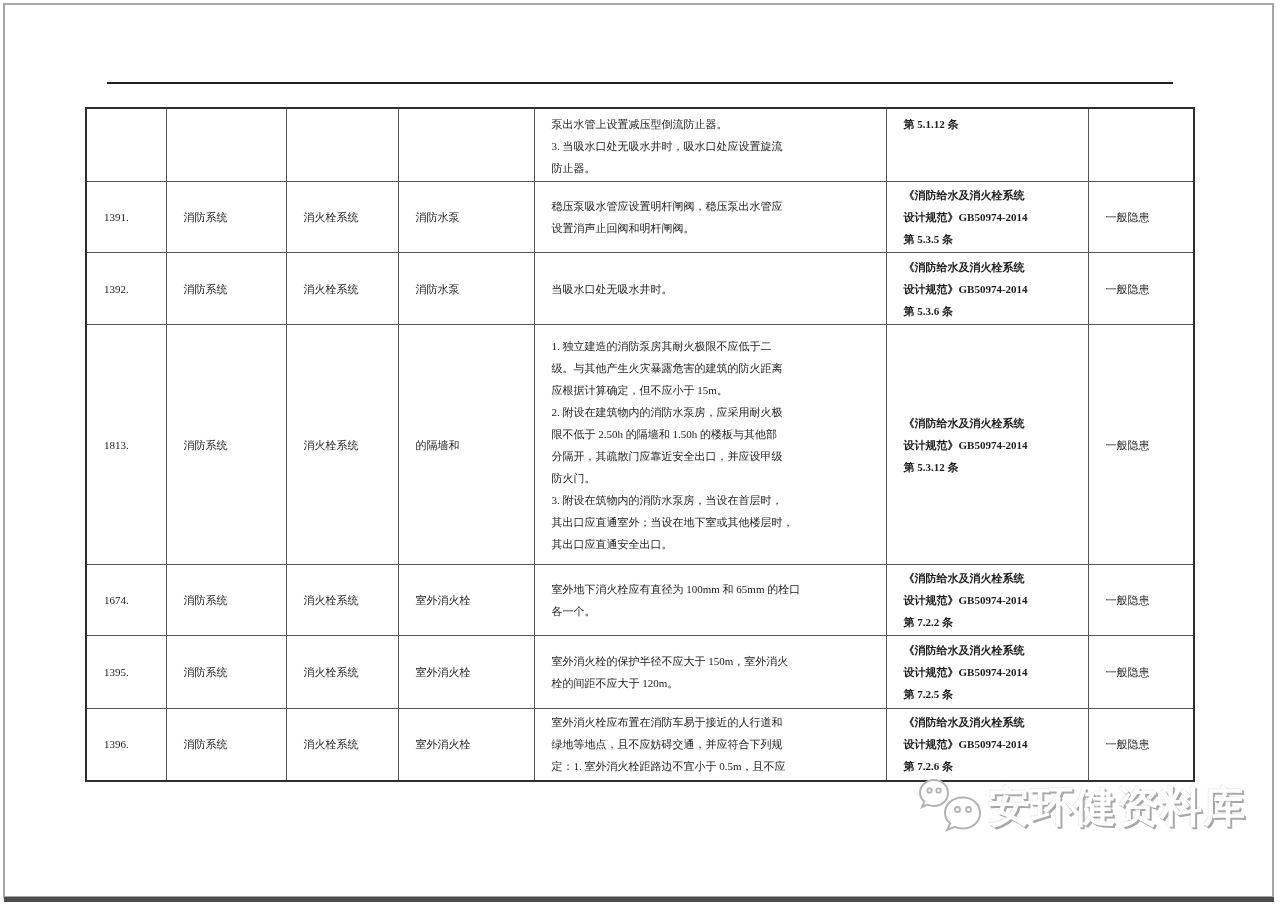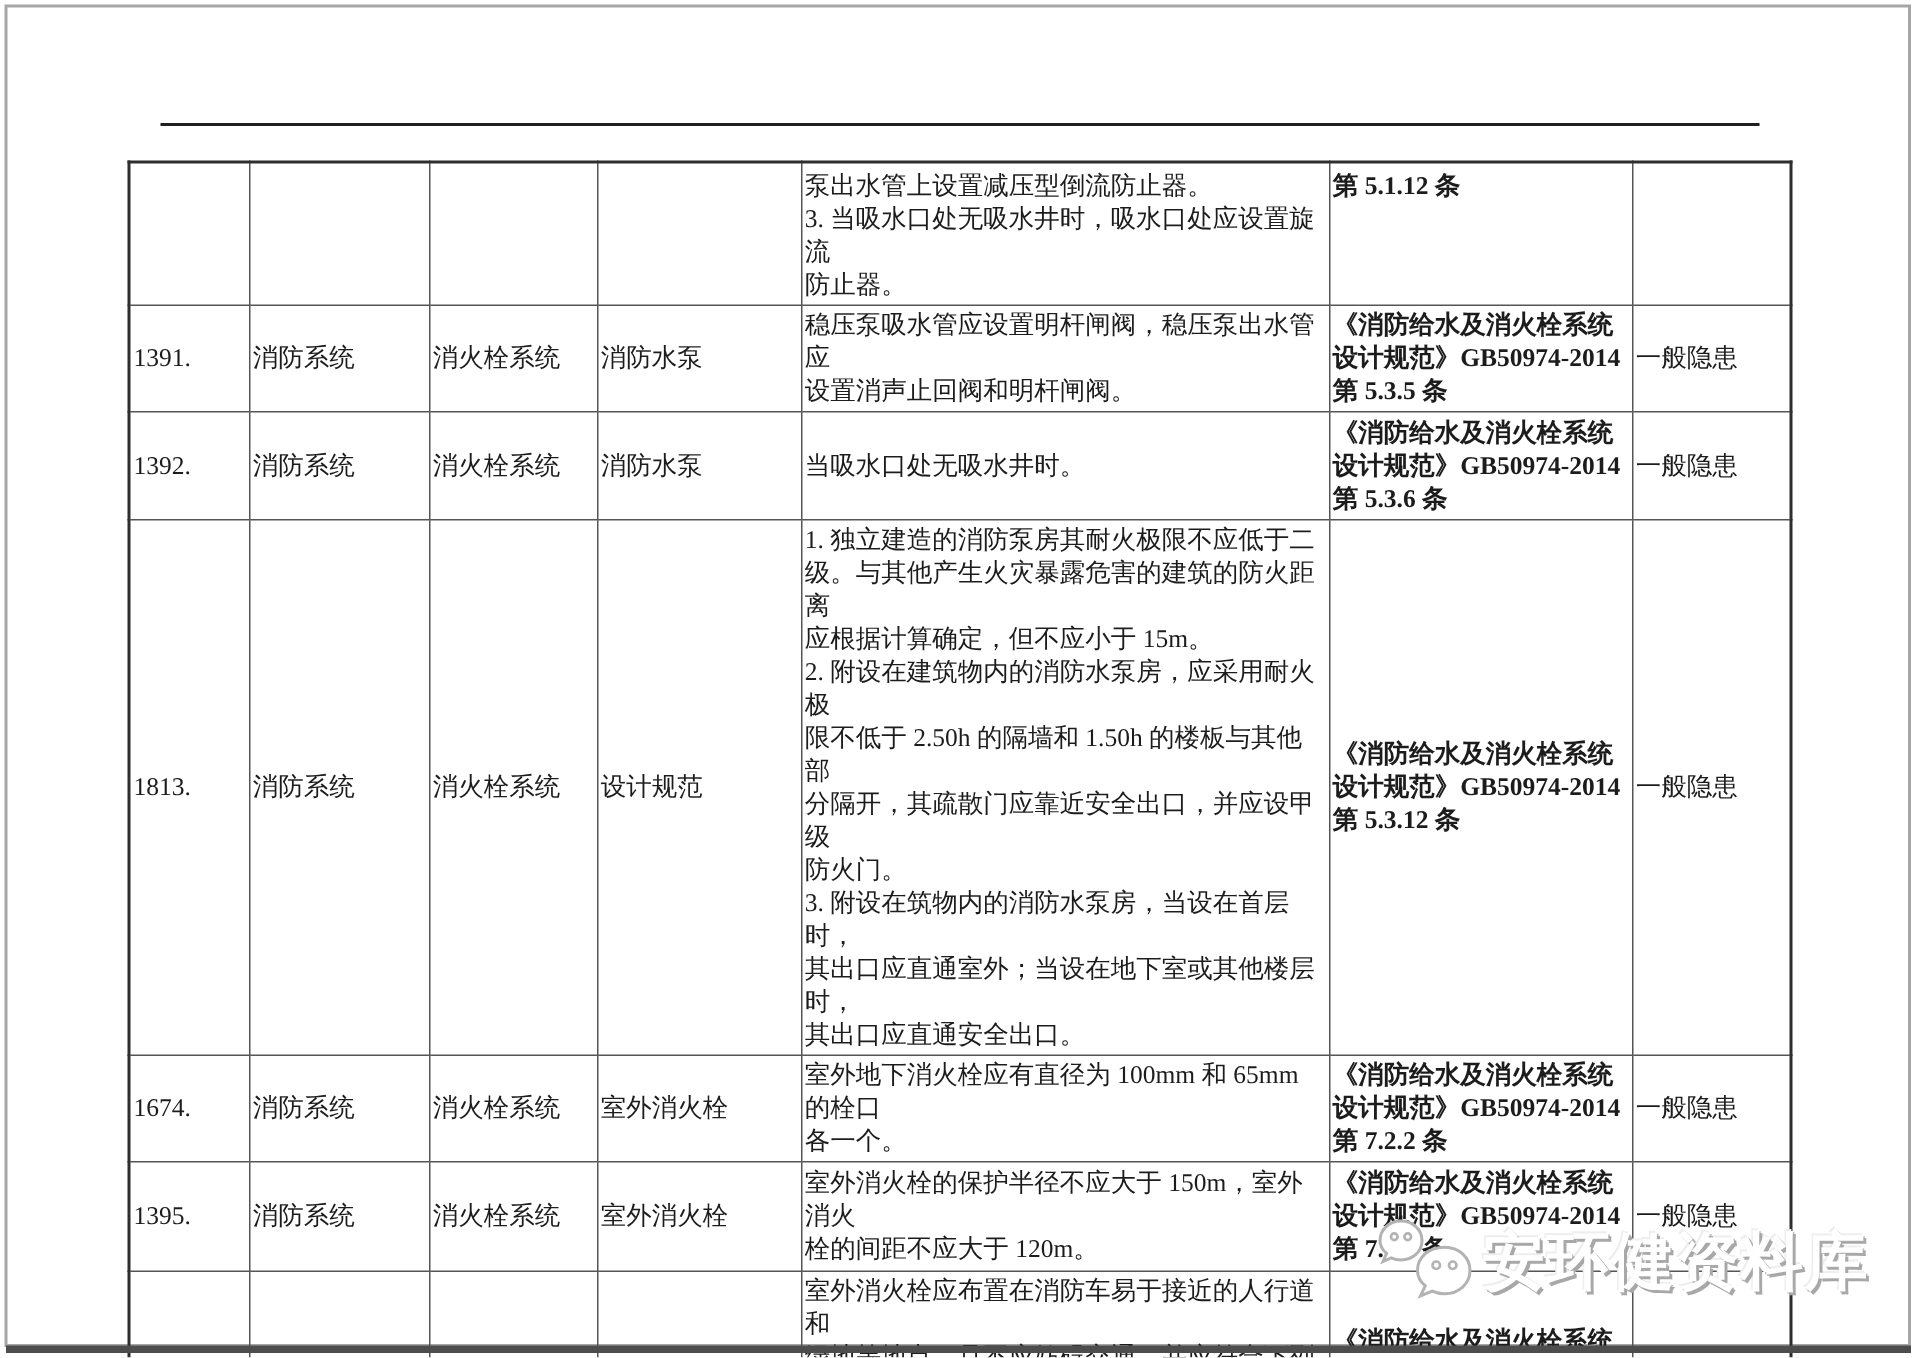--- a/index.html
+++ b/index.html
@@ -36,10 +36,10 @@
   }
   table.doc-table td{
     border:1px solid #555555;
-    font-size:17px;
+    font-size:11px;
     line-height:22px;
     color:#1c1c1c;
-    padding:2px 2px;
+    padding:2px 17px;
     vertical-align:middle;
     box-sizing:border-box;
     overflow:hidden;

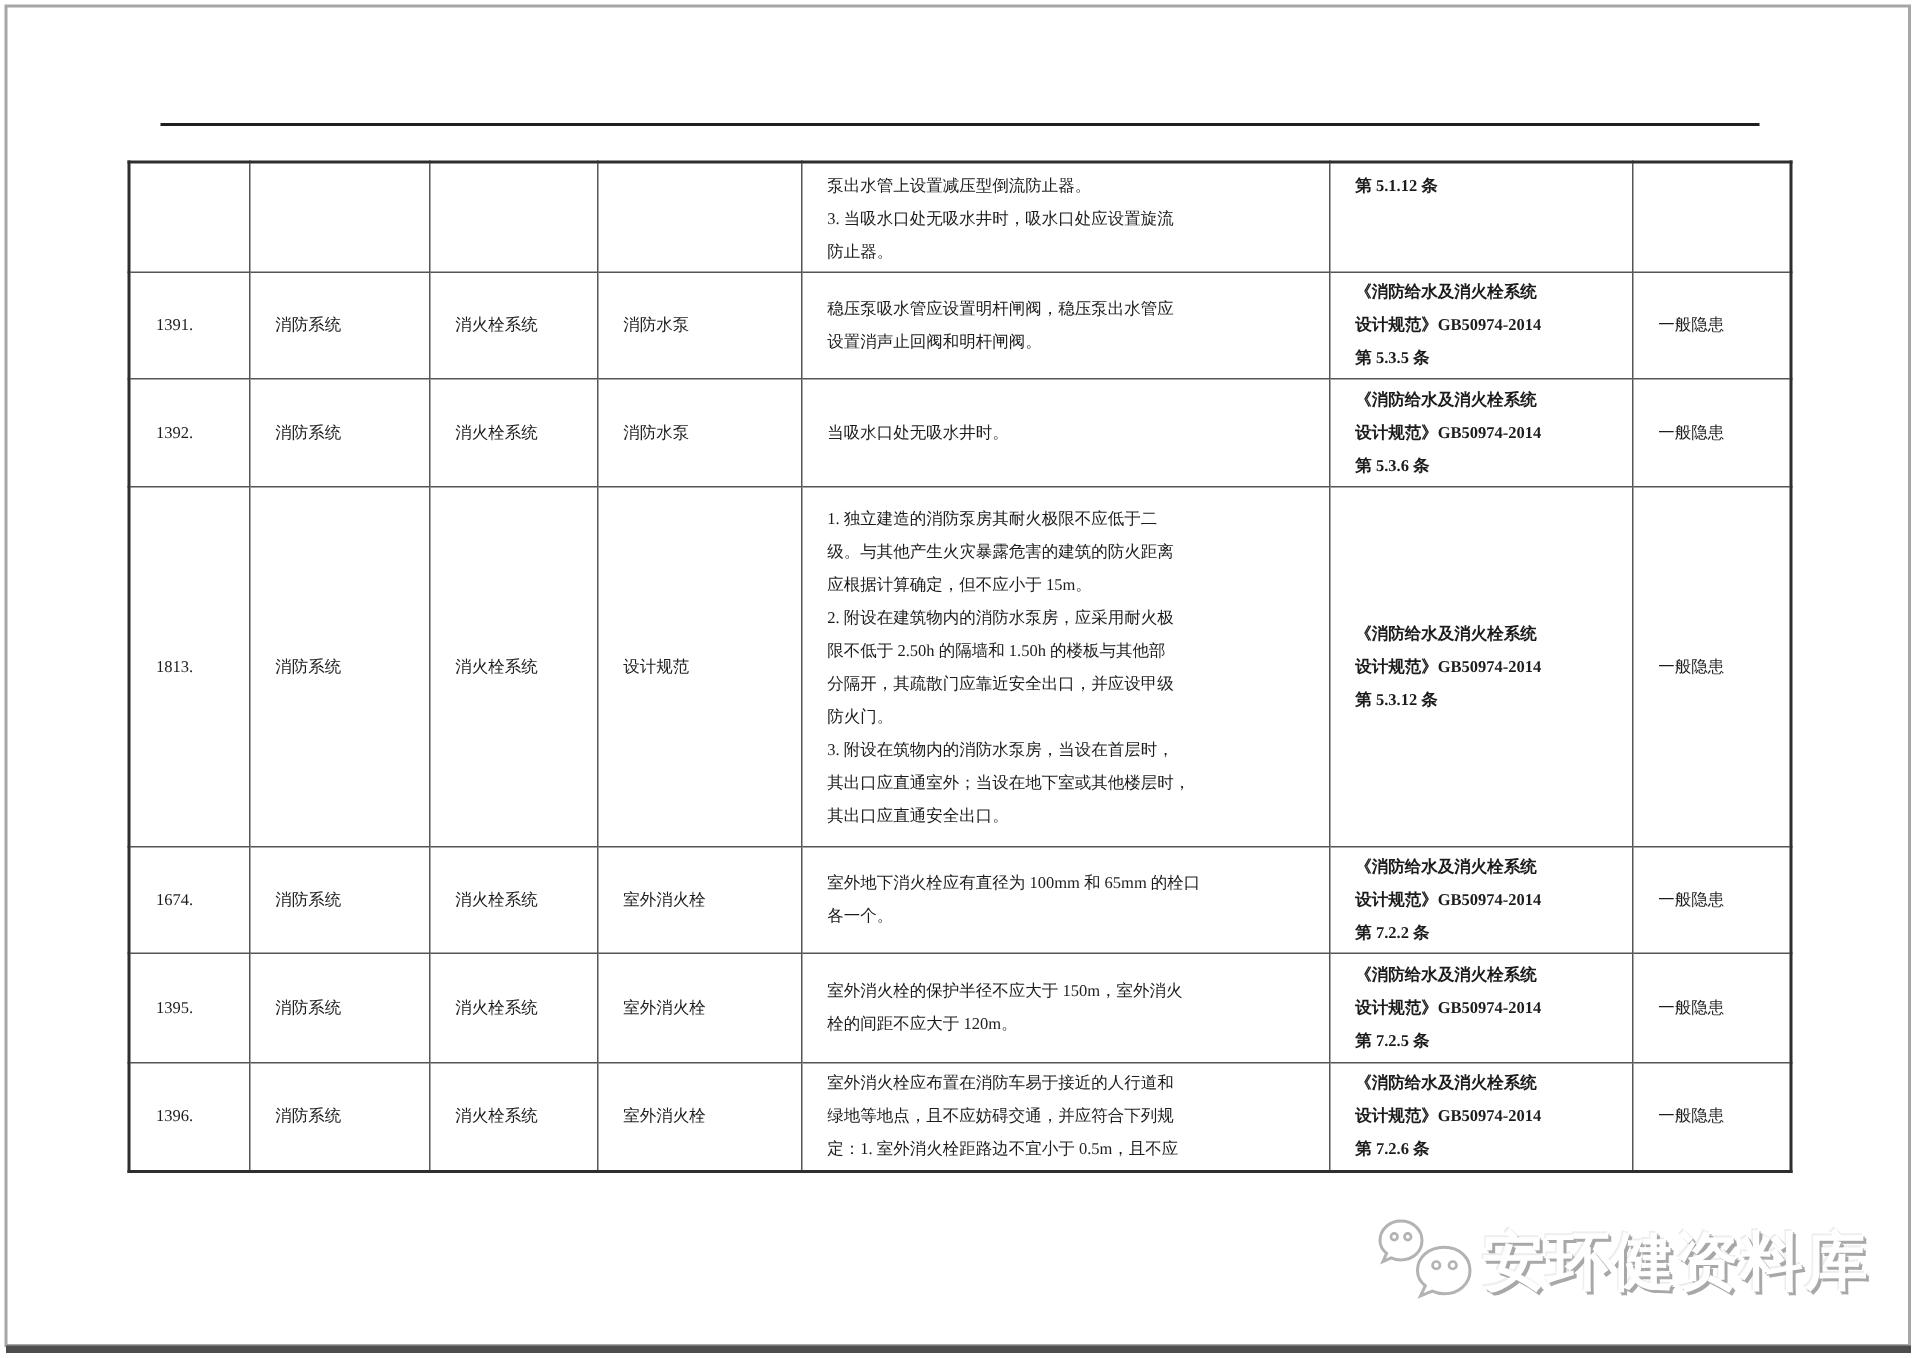--- a/index.html
+++ b/index.html
@@ -122,7 +122,7 @@
         <td class="c-num">1813.</td>
         <td class="c-sys">消防系统</td>
         <td class="c-sub">消火栓系统</td>
-        <td class="c-item">设计规范</td>
+        <td class="c-item">的隔墙和</td>
         <td class="c-desc">1. 独立建造的消防泵房其耐火极限不应低于二
 级。与其他产生火灾暴露危害的建筑的防火距离
 应根据计算确定，但不应小于 15m。

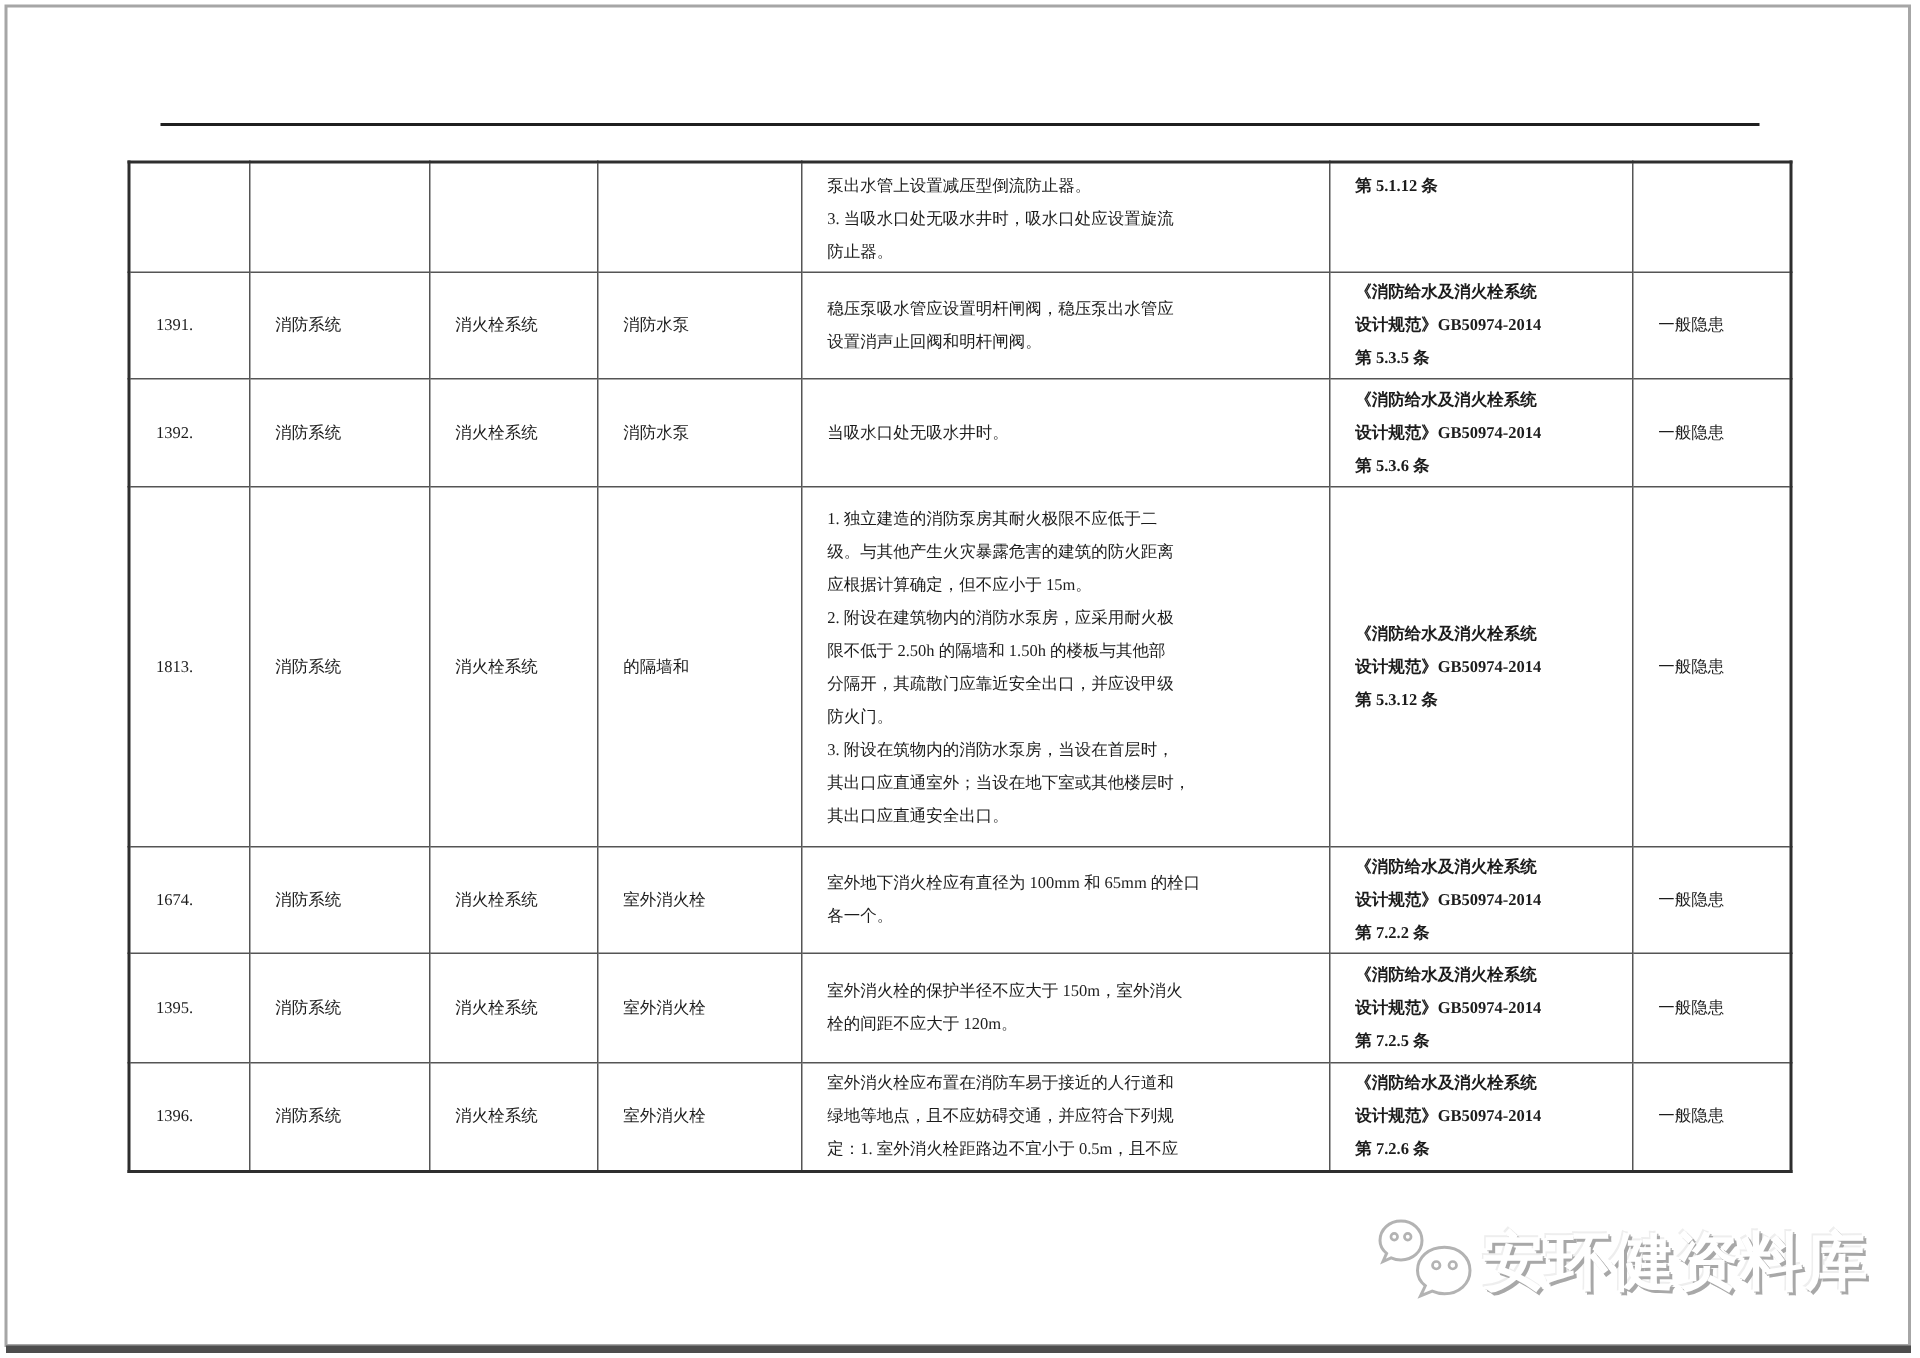--- a/index.html
+++ b/index.html
@@ -51,7 +51,7 @@
   td.c-level{padding-left:10px;}
   tr.cont td{vertical-align:top;padding-top:4px;}
   .watermark{
-    position:absolute;top:812px;right:34px;
+    position:absolute;top:778px;right:34px;
     display:flex;align-items:center;gap:6px;
     user-select:none;
   }

